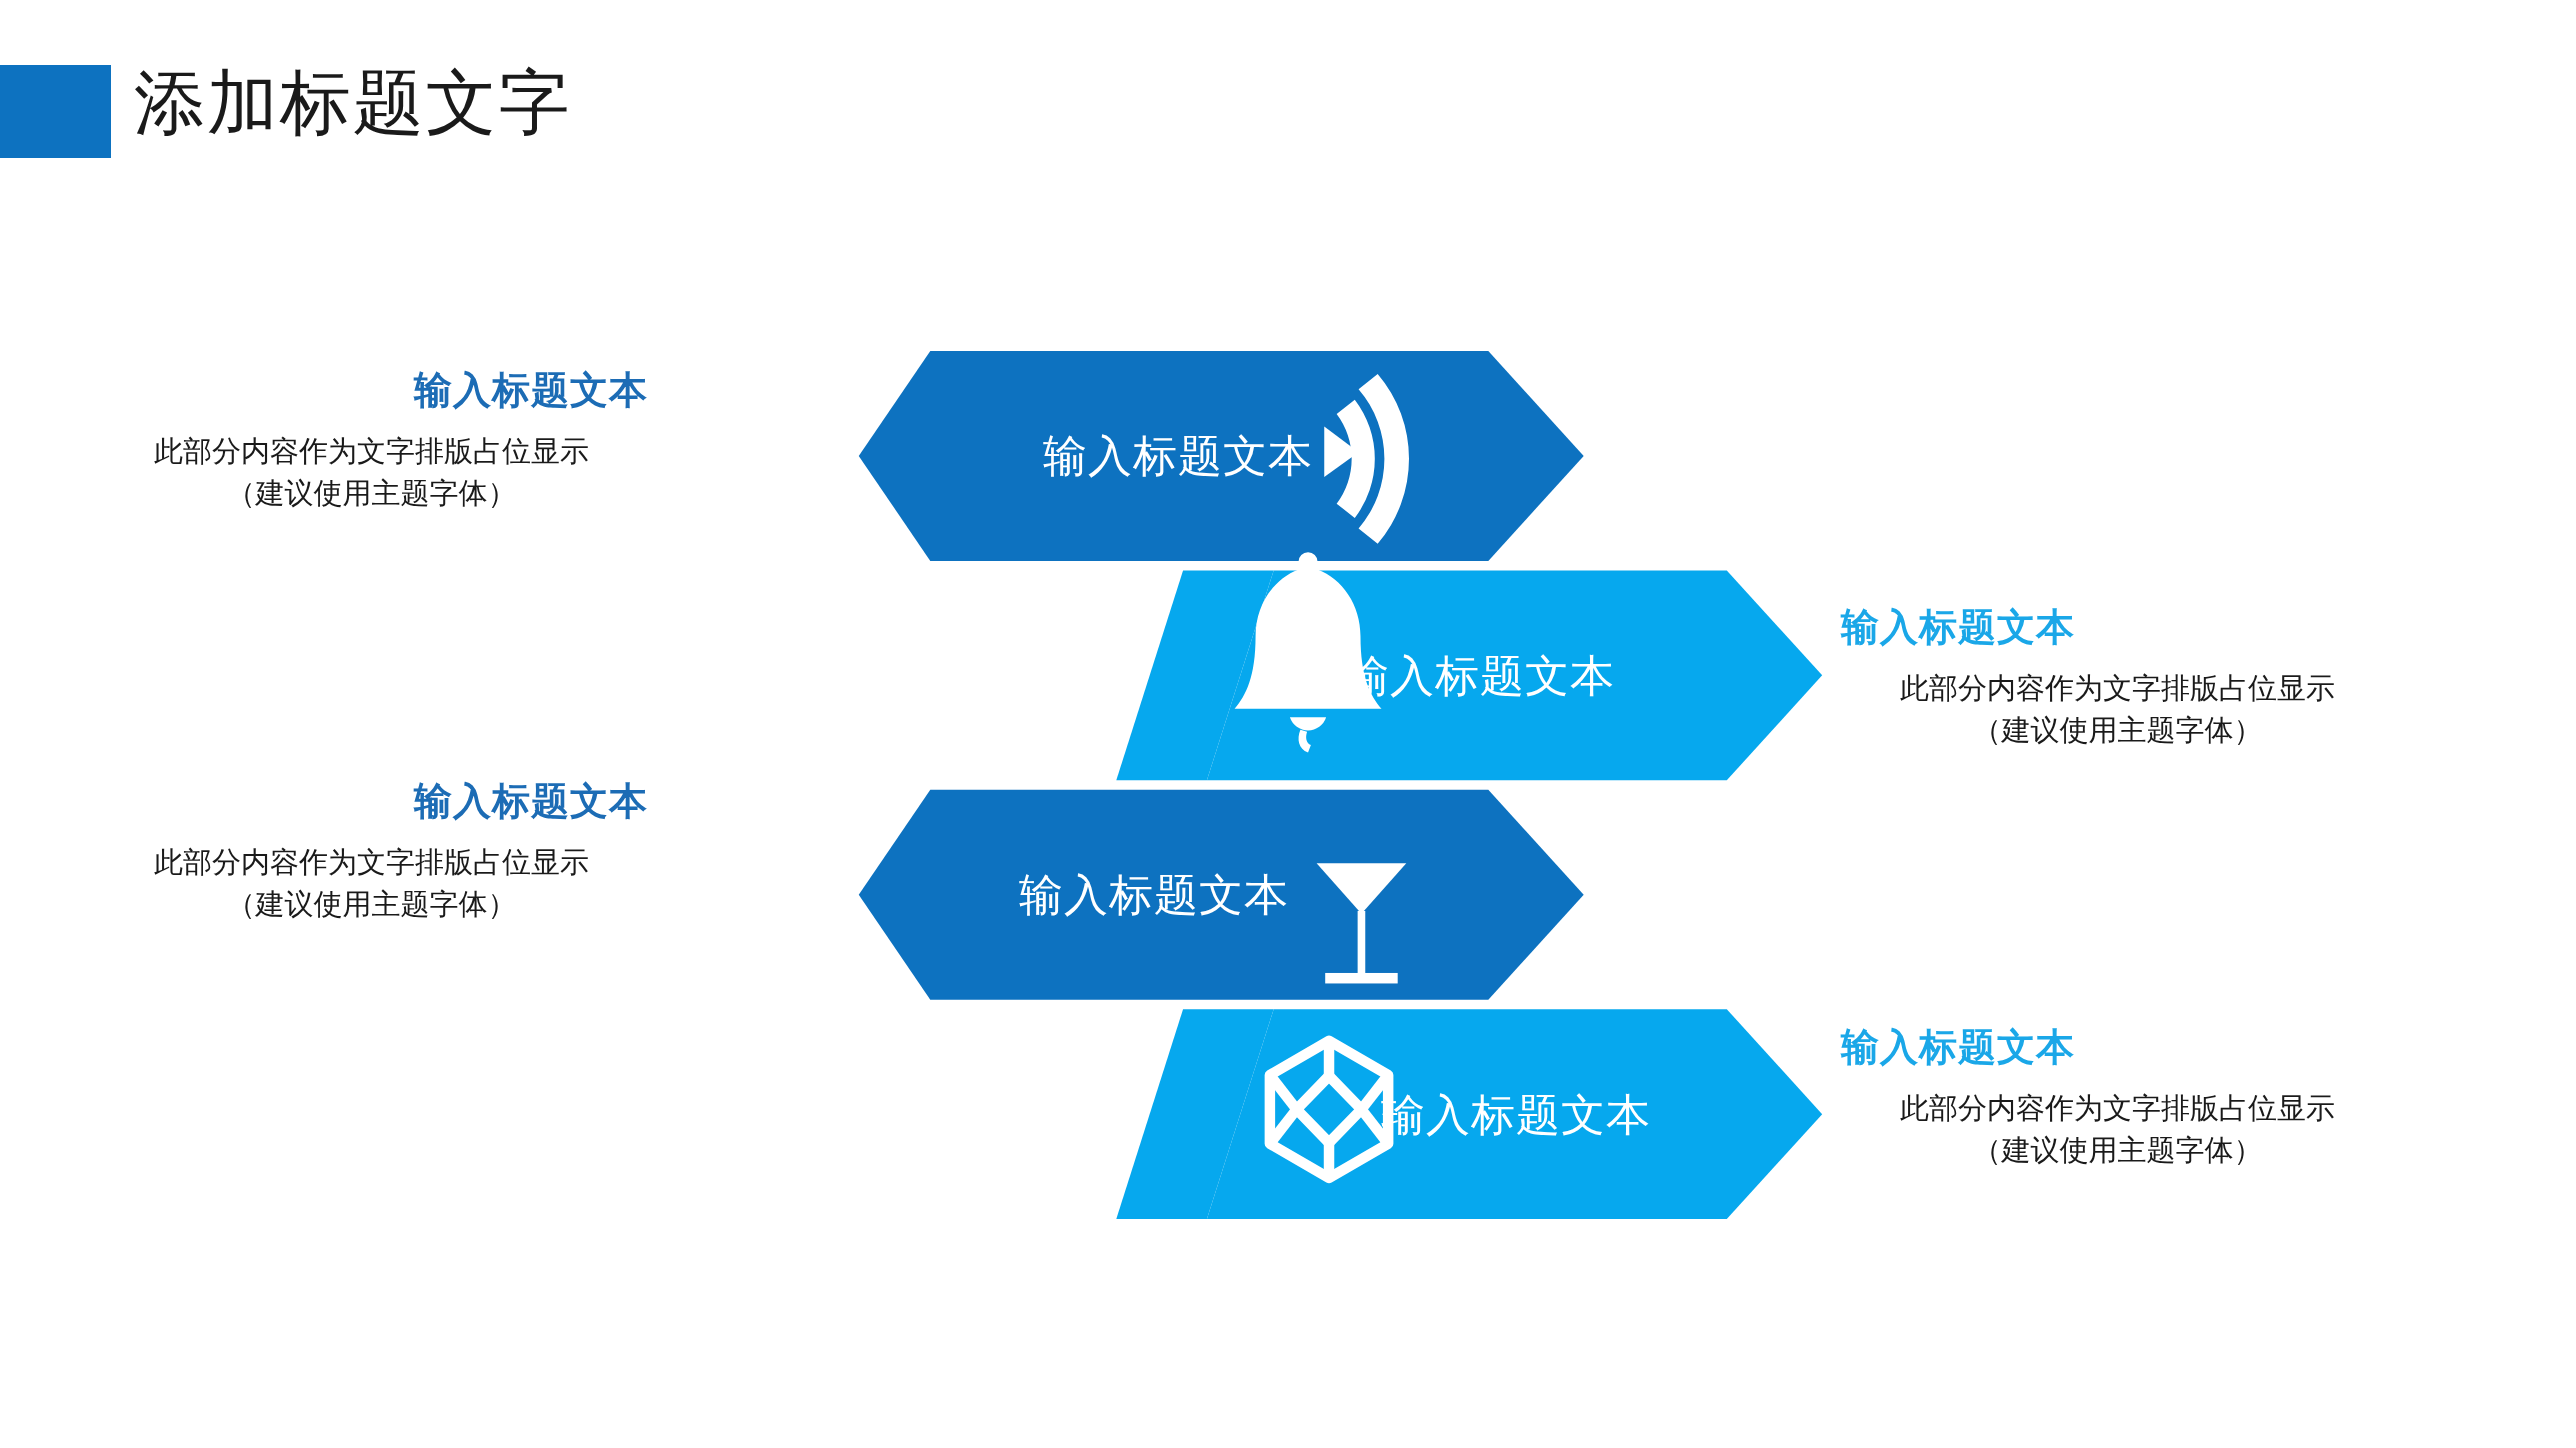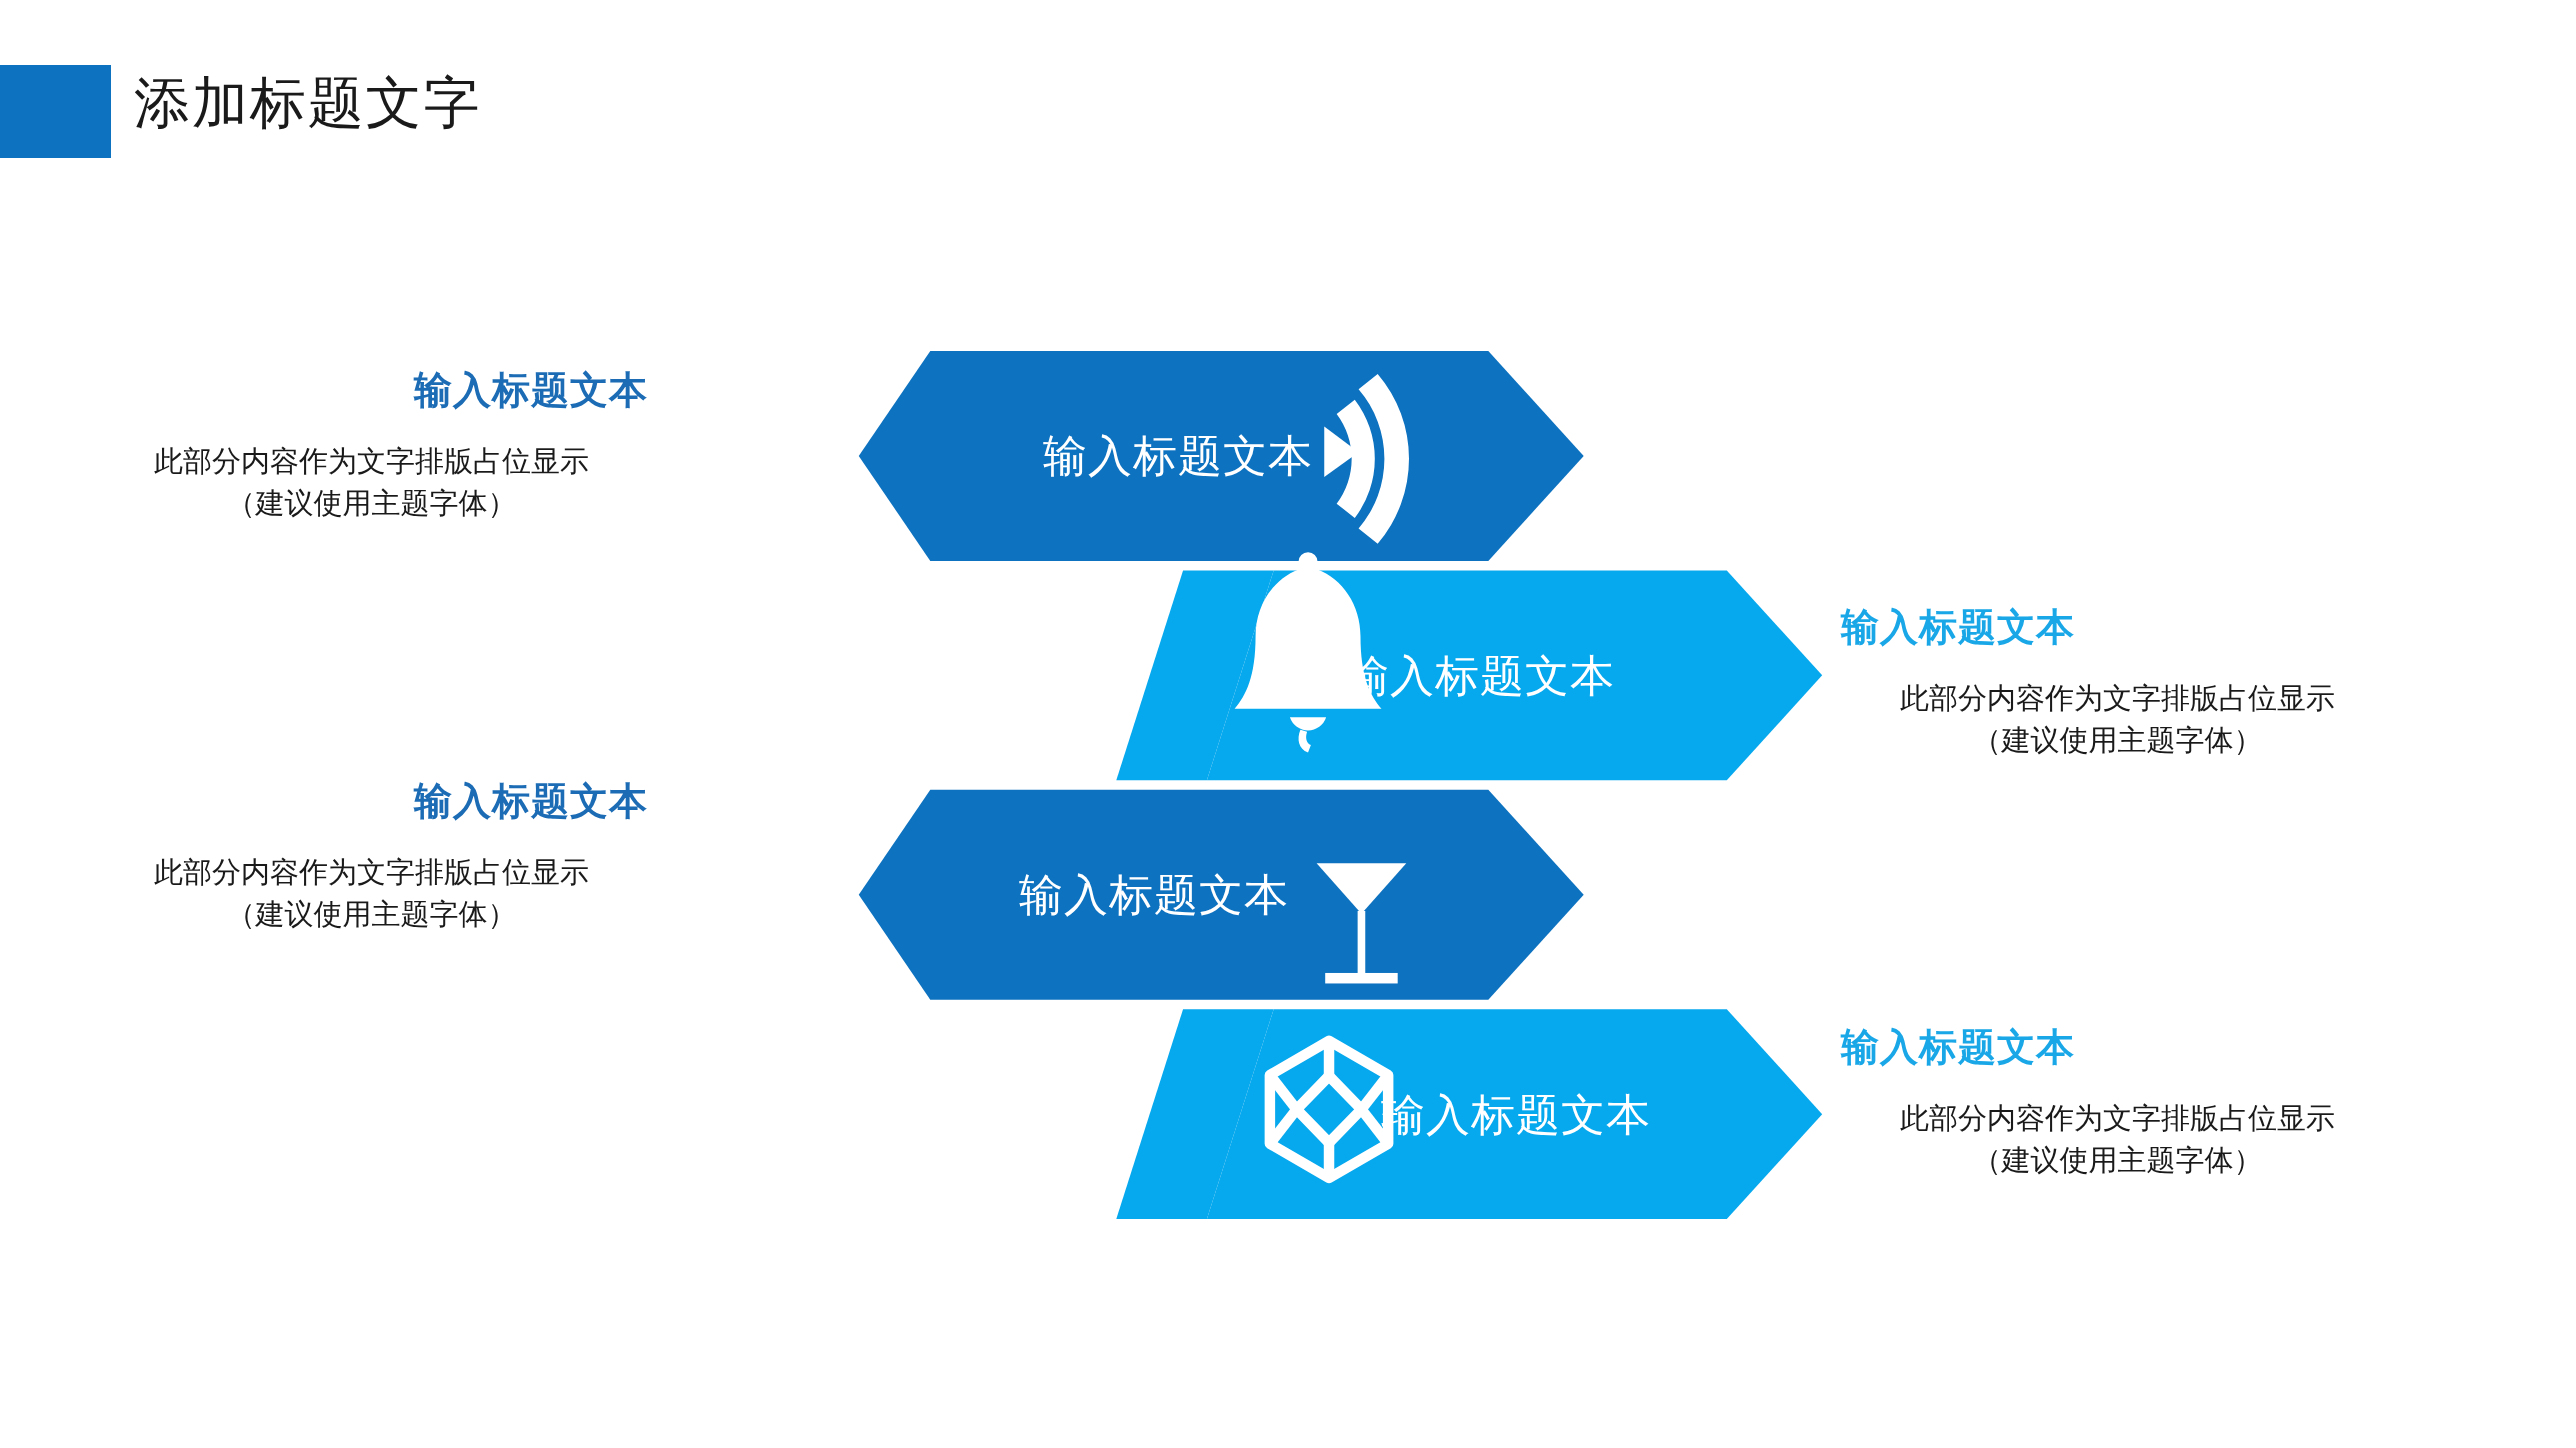--- a/index.html
+++ b/index.html
@@ -35,7 +35,7 @@
     position: absolute;
     left: 134px;
     top: 57px;
-    font-size: 56px;
+    font-size: 71px;
     line-height: 92px;
     color: #1a1a1a;
     font-weight: 400;

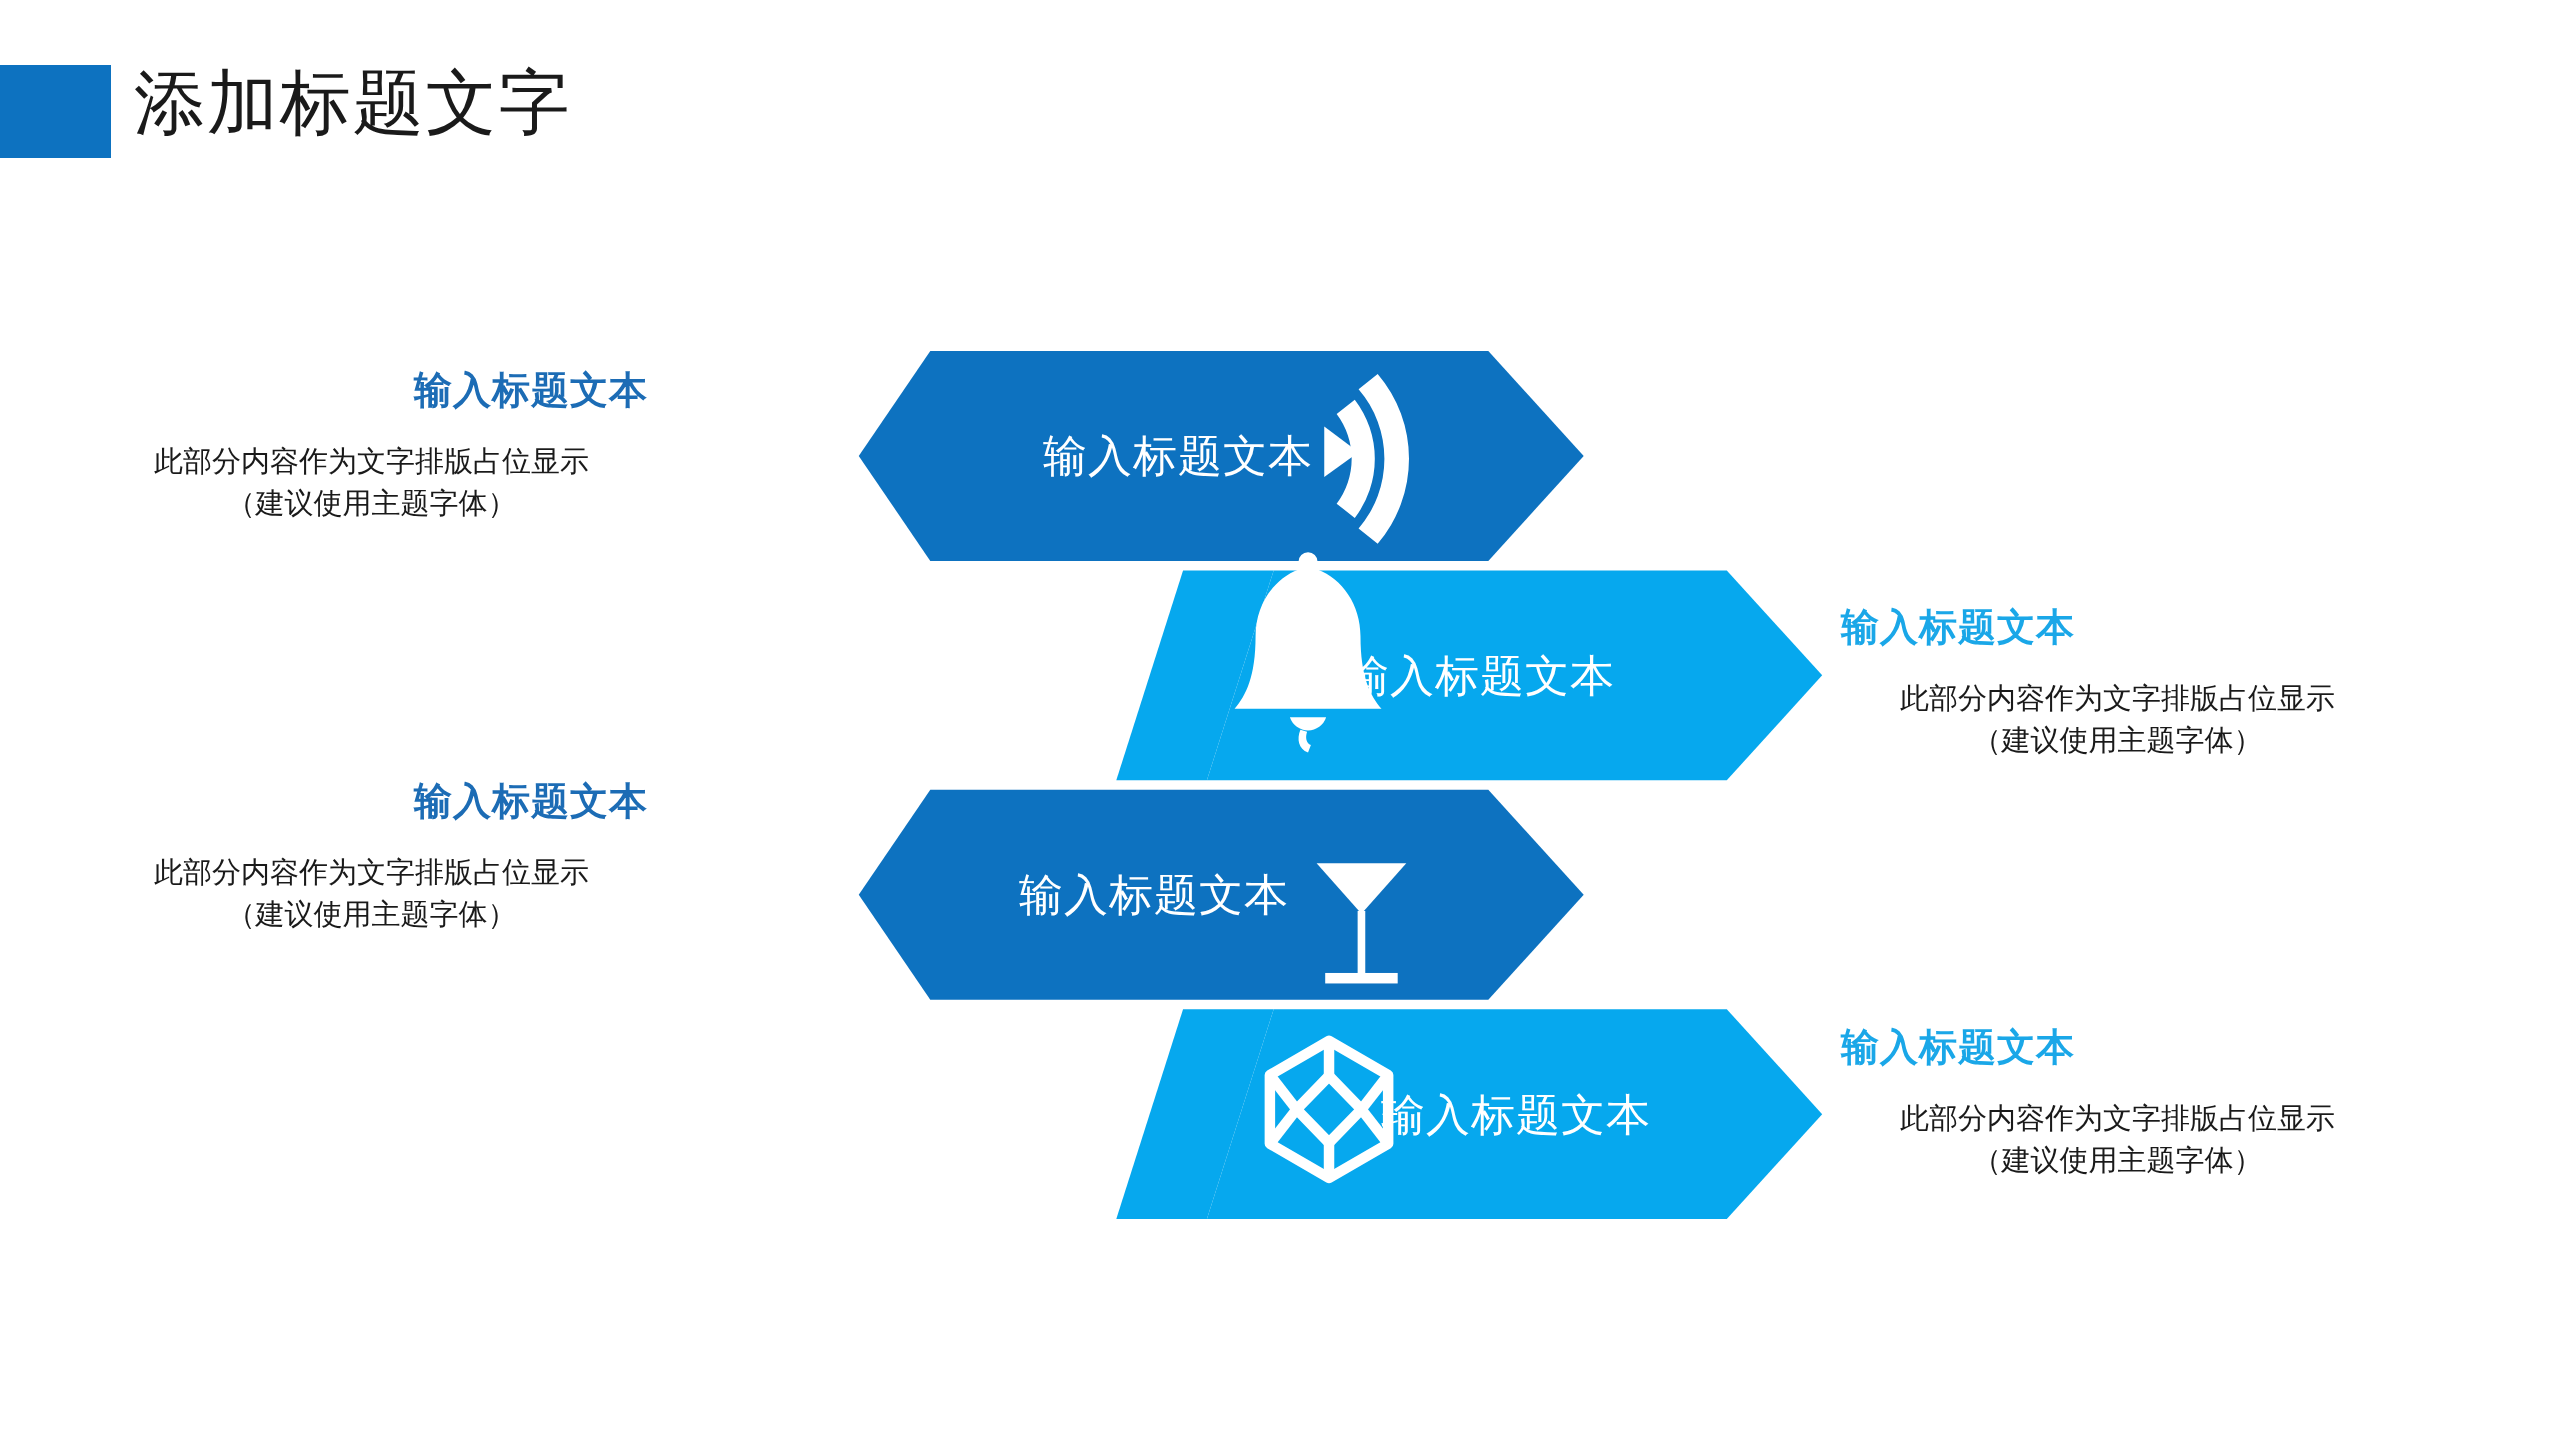--- a/index.html
+++ b/index.html
@@ -83,7 +83,7 @@
     font-size: 29px;
     line-height: 42px;
     color: #1a1a1a;
-    margin-top: 24px;
+    margin-top: 14px;
     white-space: nowrap;
   }
   .side-left  { text-align: right; }

